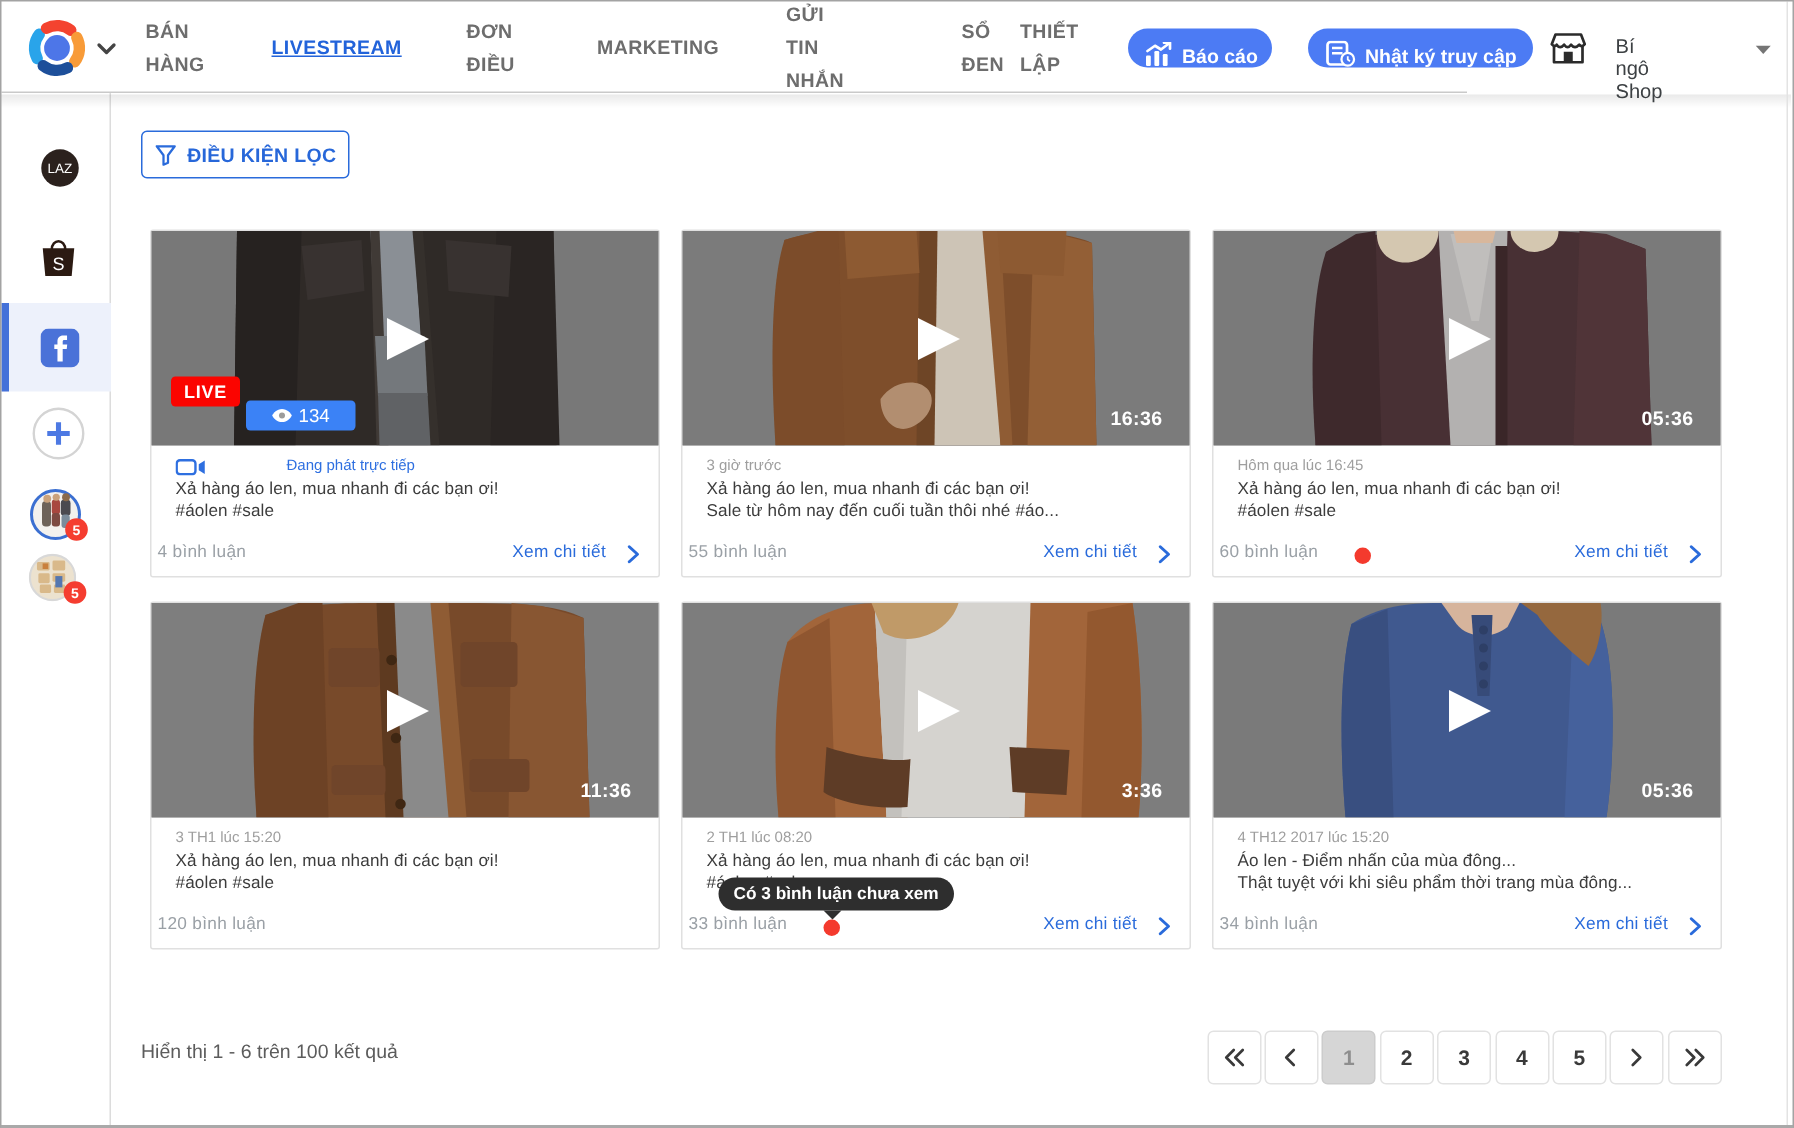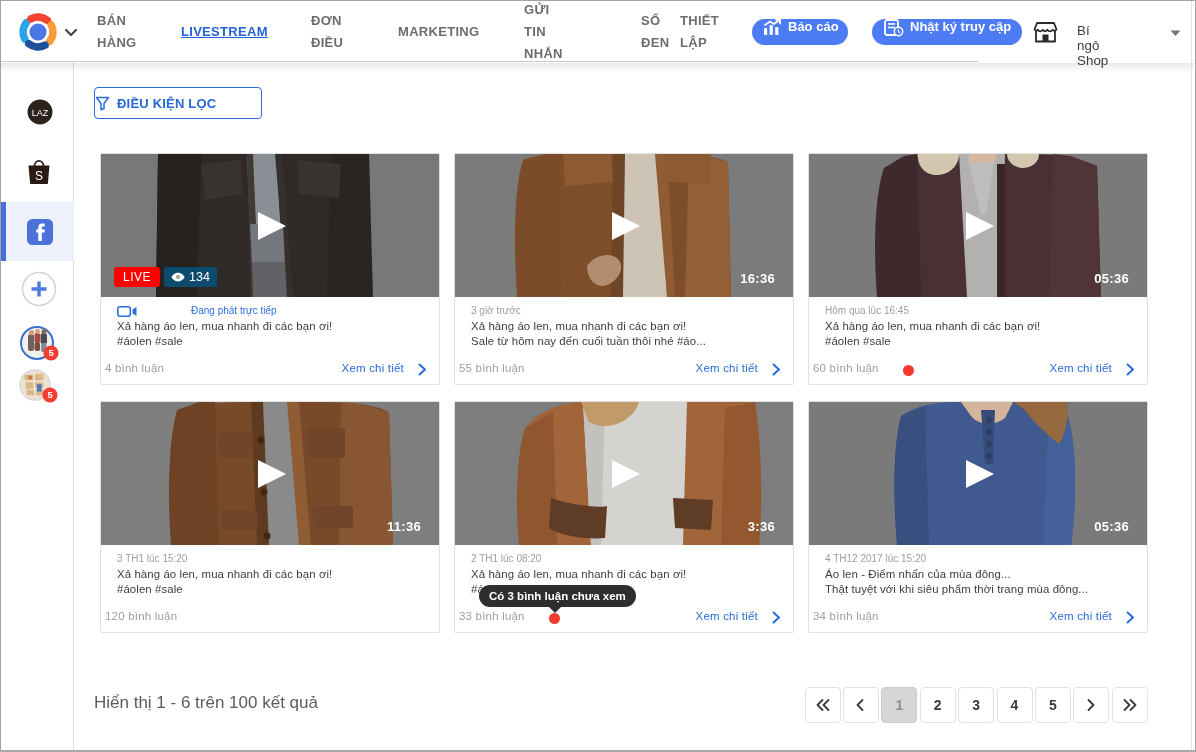--- a/index.html
+++ b/index.html
@@ -19,7 +19,7 @@
 
 
 .pill { position:absolute; height:26px; border-radius:13px; background:#4c7bf4; color:#fff;
-  font-size:13px; font-weight:bold; display:flex; align-items:flex-start; z-index:51; }
+  font-size:13px; font-weight:bold; display:flex; align-items:flex-end; z-index:51; }
 .pill svg { margin-right:6px; }
 
 

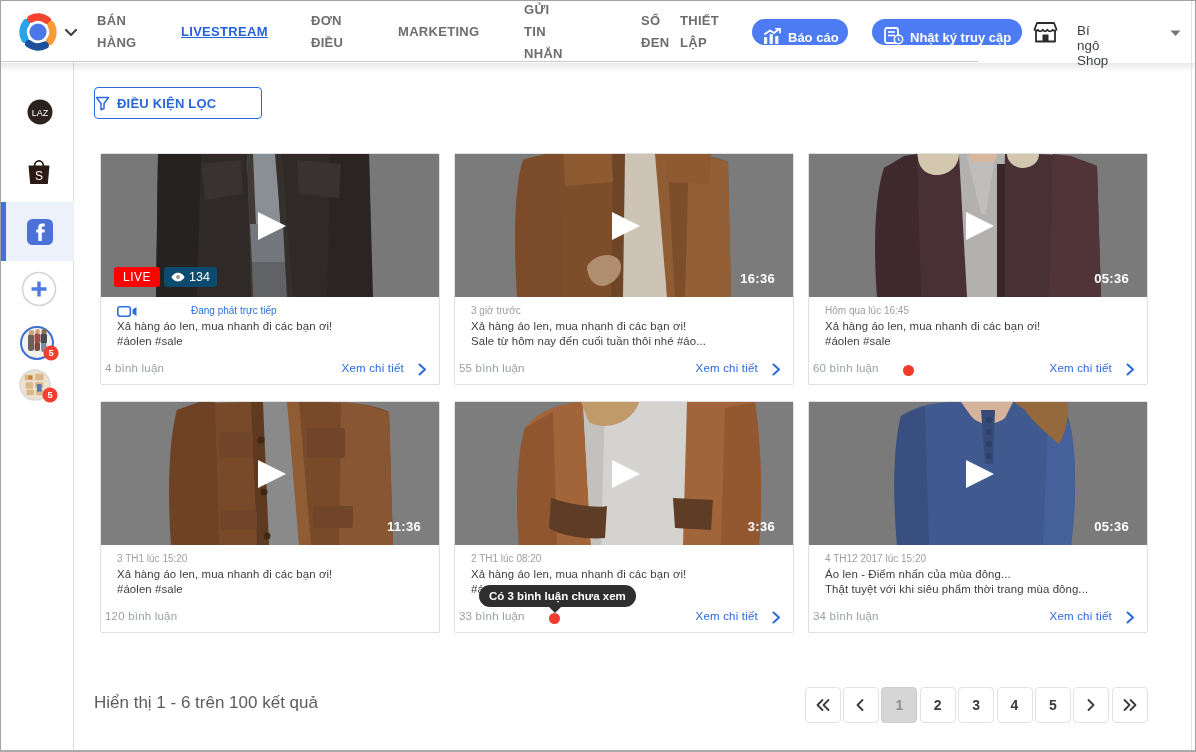--- a/index.html
+++ b/index.html
@@ -33,9 +33,9 @@
 .topshadow { position:absolute; left:0; top:0; width:1194px; height:9px;
   background:linear-gradient(#00000016, #00000000); z-index:46; pointer-events:none; }
 
-.filterbtn { position:absolute; left:20px; top:25px; width:168px; height:32px;
+.filterbtn { position:absolute; left:20px; top:25px; width:139px; height:32px;
   border:1px solid #2a6bdb; border-radius:4px; color:#2767d9; font-size:13px; font-weight:bold;
-  display:flex; align-items:center; background:#fff; letter-spacing:.2px; }
+  display:flex; align-items:center; justify-content:center; background:#fff; letter-spacing:.2px; }
 .searchbox { position:absolute; left:179px; top:24px; width:895px; height:32px;
   border:1px solid #dcdcdc; border-radius:4px; background:#fff; display:flex; align-items:center; }
 .searchbox .ph { color:#9e9e9e; font-size:13px; margin-left:9px; }

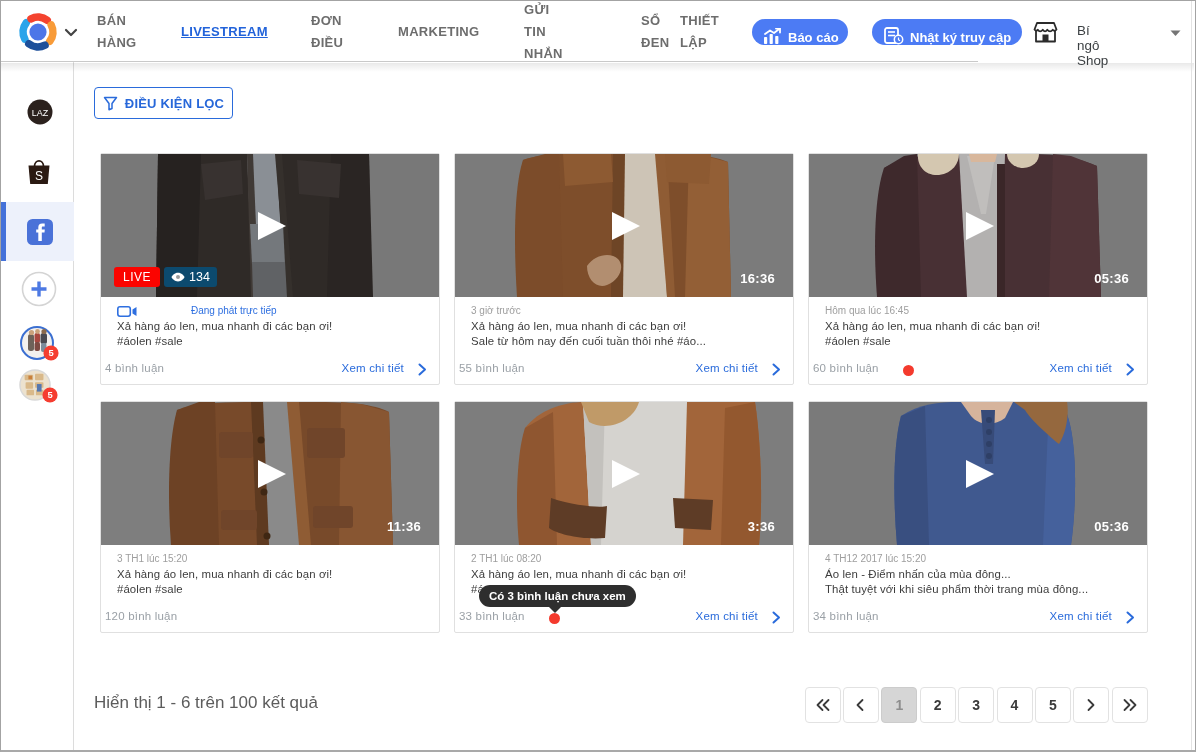--- a/index.html
+++ b/index.html
@@ -47,8 +47,8 @@
 .play { position:absolute; left:157px; top:58px; width:0; height:0;
   border-left:28px solid #fff; border-top:14px solid transparent; border-bottom:14px solid transparent; z-index:5; }
 .dur { position:absolute; right:18px; color:#fff; font-size:13px; font-weight:bold; z-index:5; letter-spacing:.3px; }
-.livebadge { position:absolute; left:13px; top:113px; width:46px; height:20px; background:#fb0400;
-  border-radius:3px; color:#fff; font-size:12px; font-weight:normal; text-align:center; line-height:20px;
+.livebadge { position:absolute; left:13px; top:97px; width:46px; height:20px; background:#fb0400;
+  border-radius:3px; color:#fff; font-size:12px; font-weight:bold; text-align:center; line-height:20px;
   letter-spacing:.5px; z-index:6; }
 .views { position:absolute; left:63px; top:113px; height:20px; padding:0 7px; background:#0c4a6e;
   border-radius:3px; color:#fff; font-size:12.5px; display:flex; align-items:center; z-index:6; }

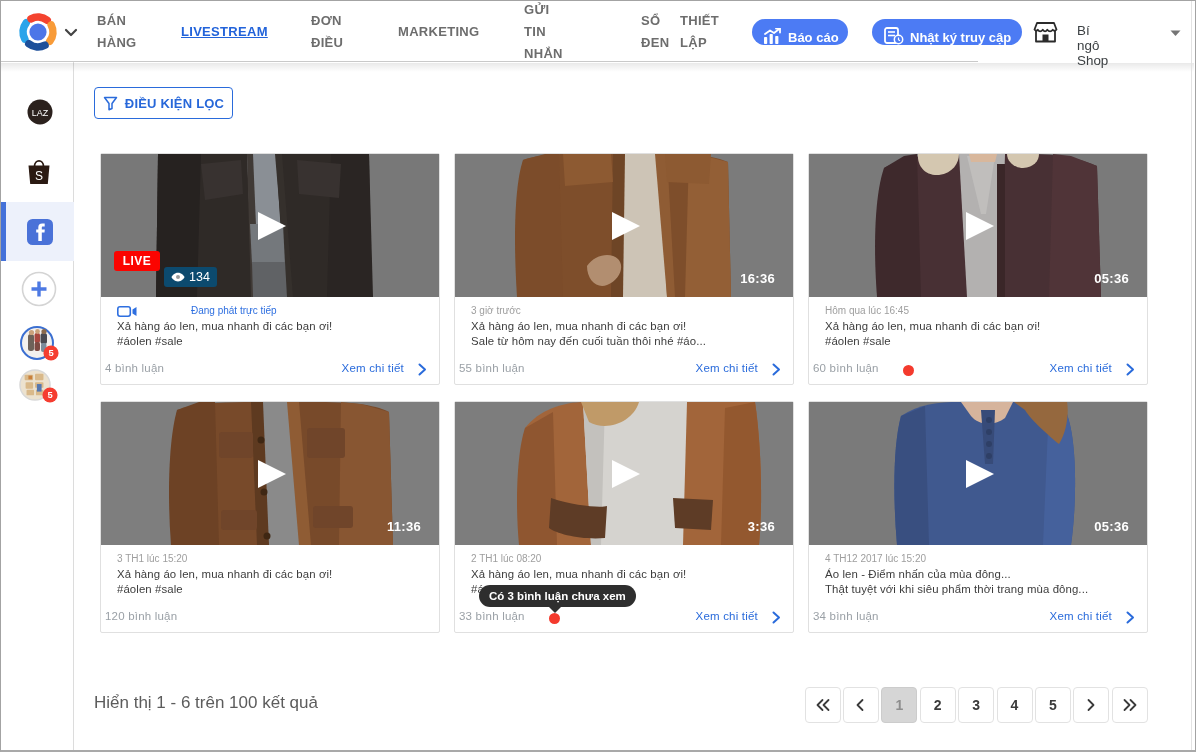--- a/index.html
+++ b/index.html
@@ -50,7 +50,7 @@
 .livebadge { position:absolute; left:13px; top:97px; width:46px; height:20px; background:#fb0400;
   border-radius:3px; color:#fff; font-size:12px; font-weight:bold; text-align:center; line-height:20px;
   letter-spacing:.5px; z-index:6; }
-.views { position:absolute; left:63px; top:113px; height:20px; padding:0 7px; background:#0c4a6e;
+.views { position:absolute; left:63px; top:113px; height:20px; padding:0 17px; background:#3b82f6;
   border-radius:3px; color:#fff; font-size:12.5px; display:flex; align-items:center; z-index:6; }
 .meta { position:absolute; left:16px; top:151px; font-size:10px; color:#9e9e9e; }
 .metalive { position:absolute; left:42px; top:151px; font-size:10px; color:#2e6fe0;padding-left:48px; }

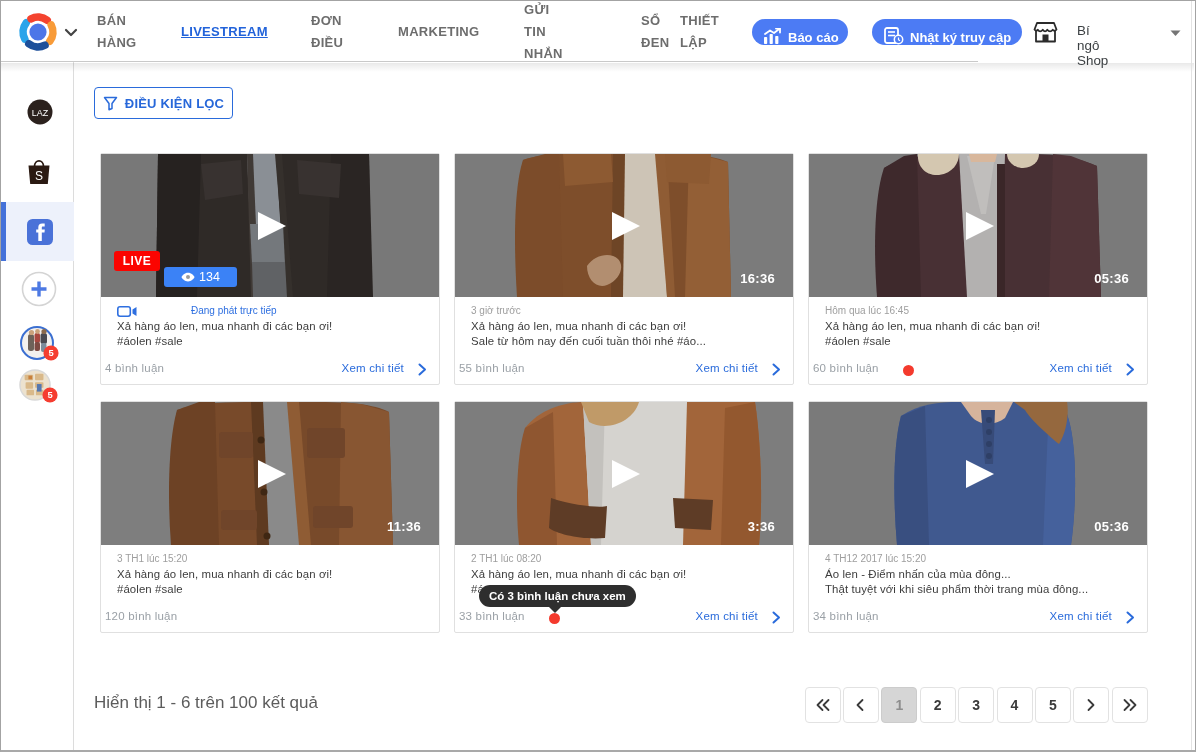--- a/index.html
+++ b/index.html
@@ -67,7 +67,7 @@
   border-right:6px solid transparent; border-top:6px solid #2e2e2e; }
 
 
-.f1 { position:absolute; left:20px; top:631px; font-size:17px; color:#5c5c5c; }
+.f1 { position:absolute; left:20px; top:631px; font-size:13px; color:#5c5c5c; }
 .f2 { position:absolute; left:20px; top:653px; font-size:13.4px; color:#b9b9b9; }
 .pgbtn { position:absolute; top:625px; width:36px; height:36px; background:#fff; border:1px solid #e2e2e2;
   border-radius:4px; color:#3a3a3a; font-size:14px; font-weight:bold; text-align:center; line-height:34px; }

